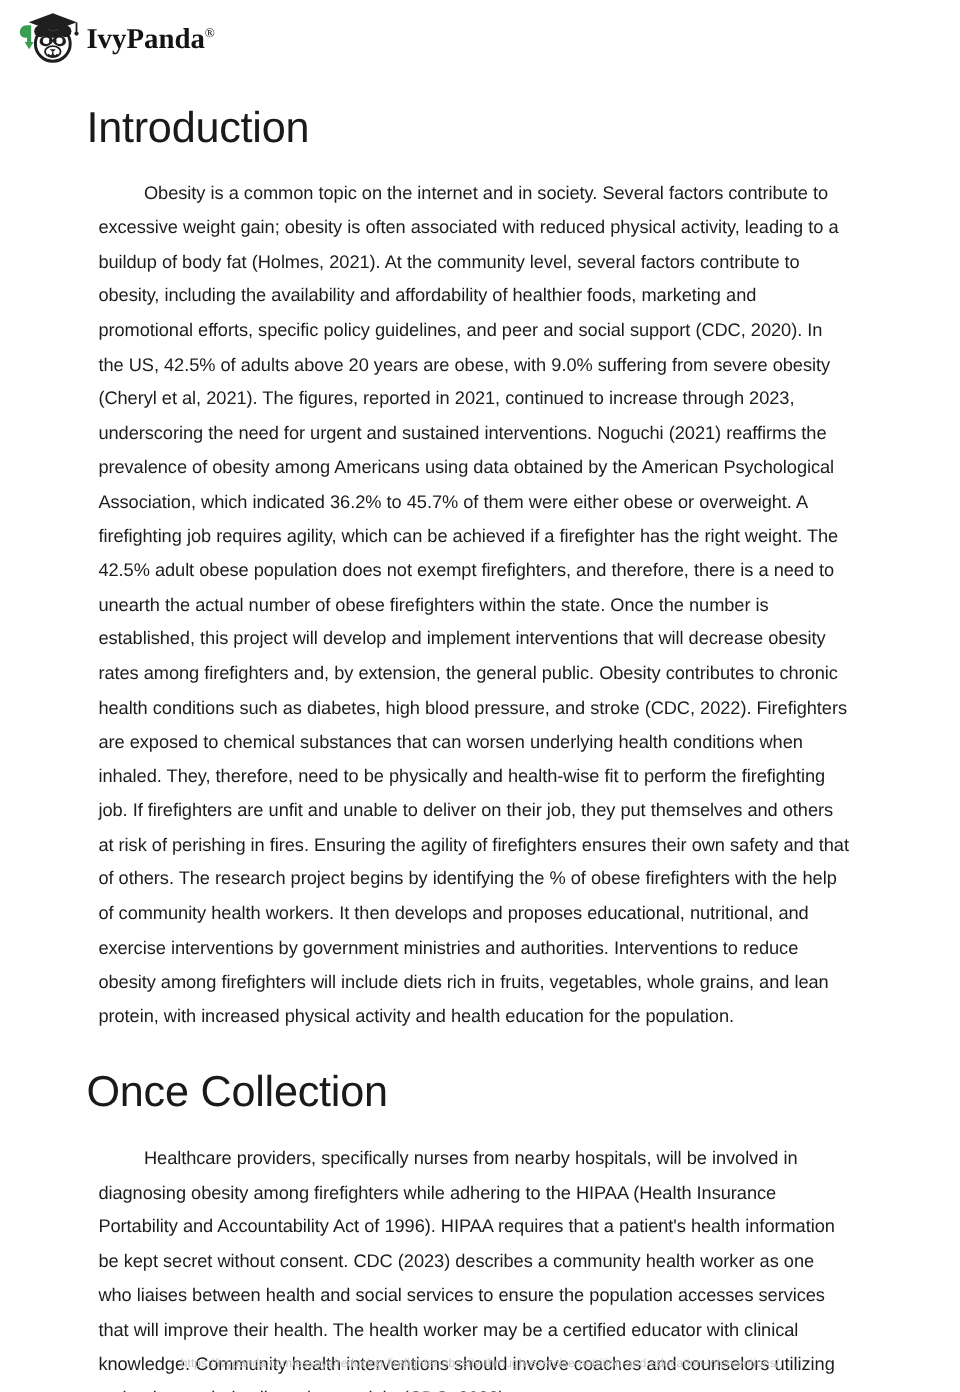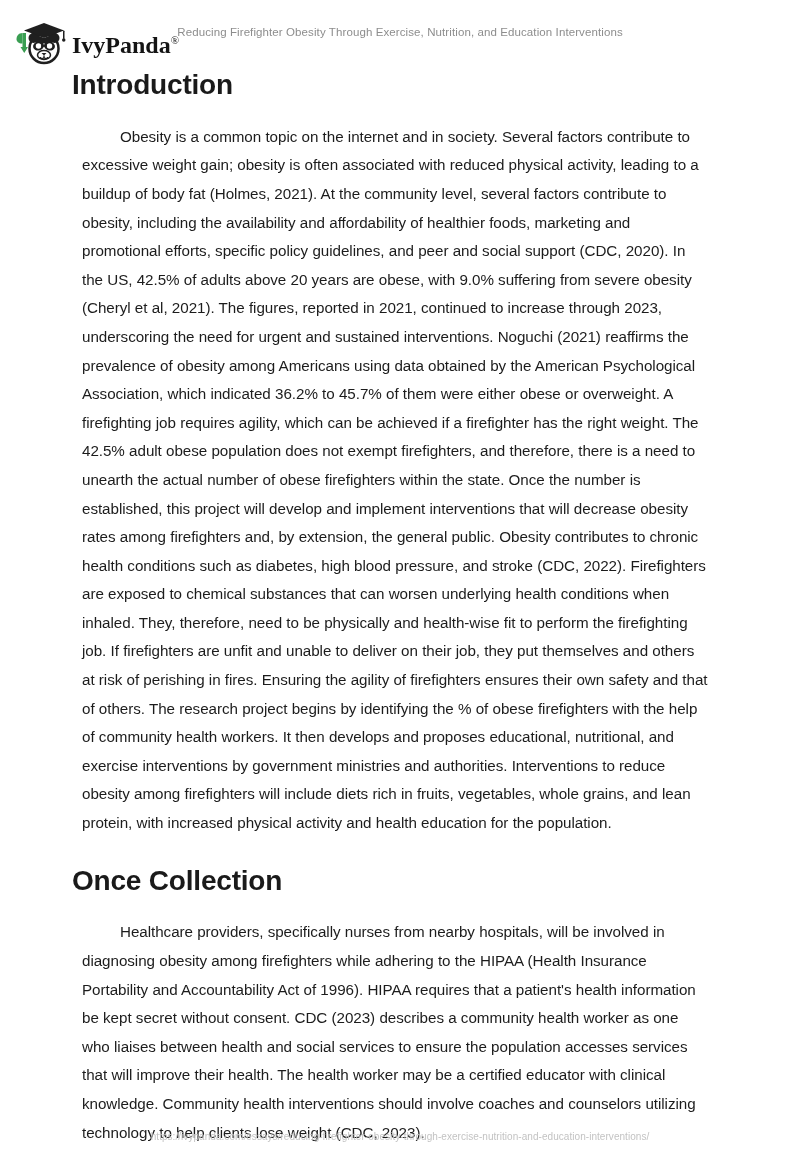--- a/index.html
+++ b/index.html
@@ -19,7 +19,7 @@
   
   .page-header {
     position: absolute;
-    top: 12px;
+    top: 0;
     left: 0;
     width: 668px;
     height: 62px;

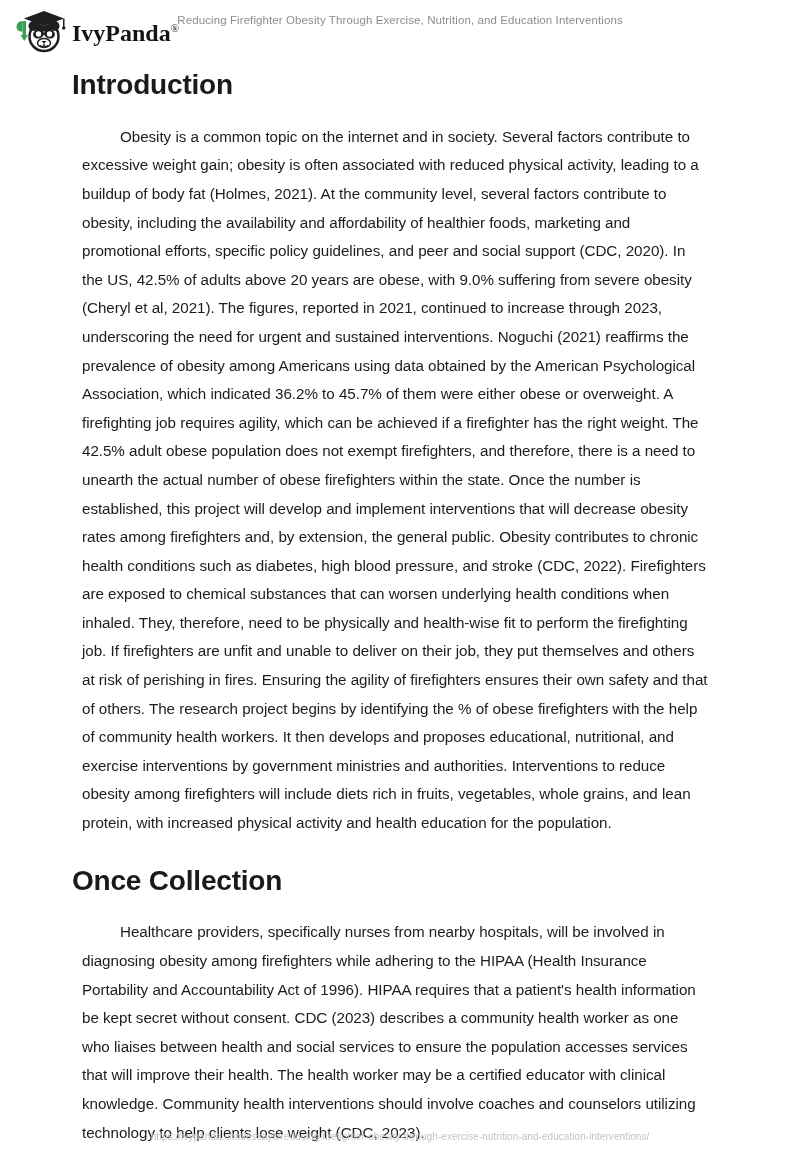--- a/index.html
+++ b/index.html
@@ -154,7 +154,6 @@
     <span class="brand-name"><span>IvyPanda</span><span class="reg">®</span></span>
   </div>
 
-  <div class="header-title">Reducing Firefighter Obesity Through Exercise, Nutrition, and Education Interventions</div>
 </div>
 
 <div class="doc">

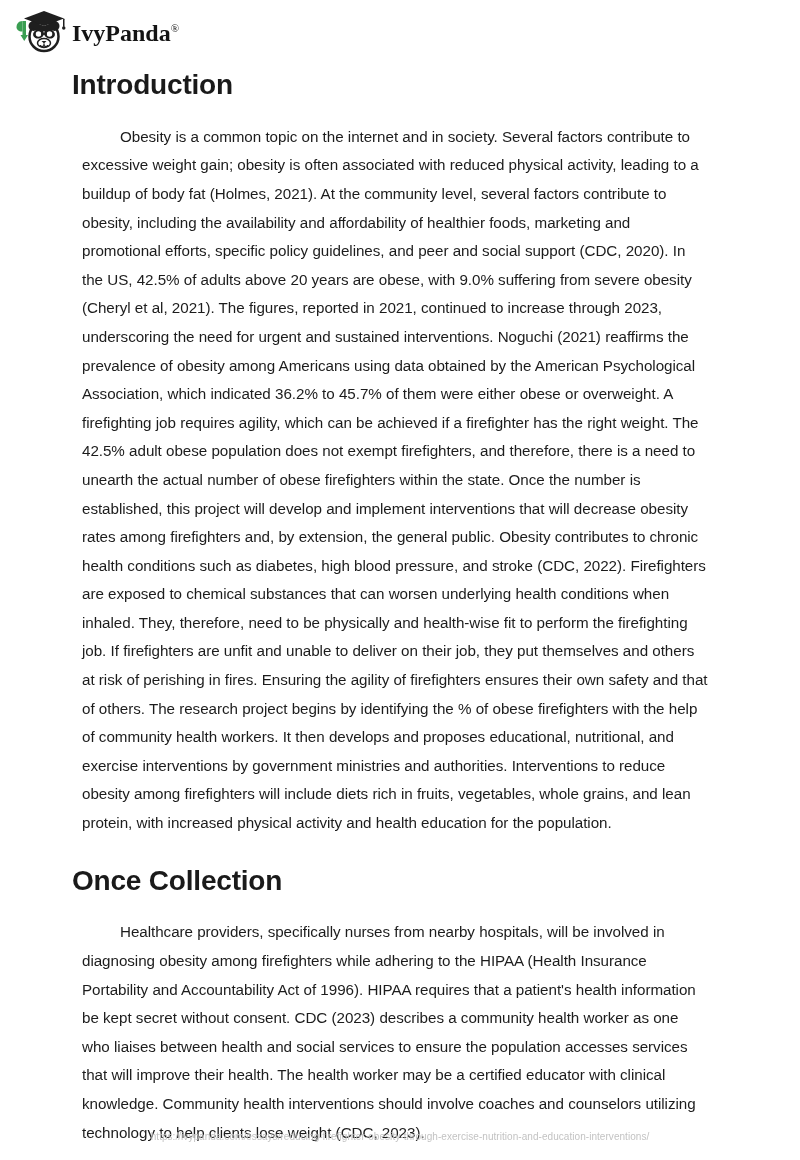--- a/index.html
+++ b/index.html
@@ -74,10 +74,10 @@
     width: 648px;
   }
   h1.section-heading {
-    font-size: 28px;
-    font-weight: bold;
+    font-size: 36px;
+    font-weight: normal;
     color: #1a1a1a;
-    margin: 0 0 22px 0;
+    margin: 16px 0 22px 0;
     letter-spacing: -0.2px;
     line-height: 1.1;
   }

